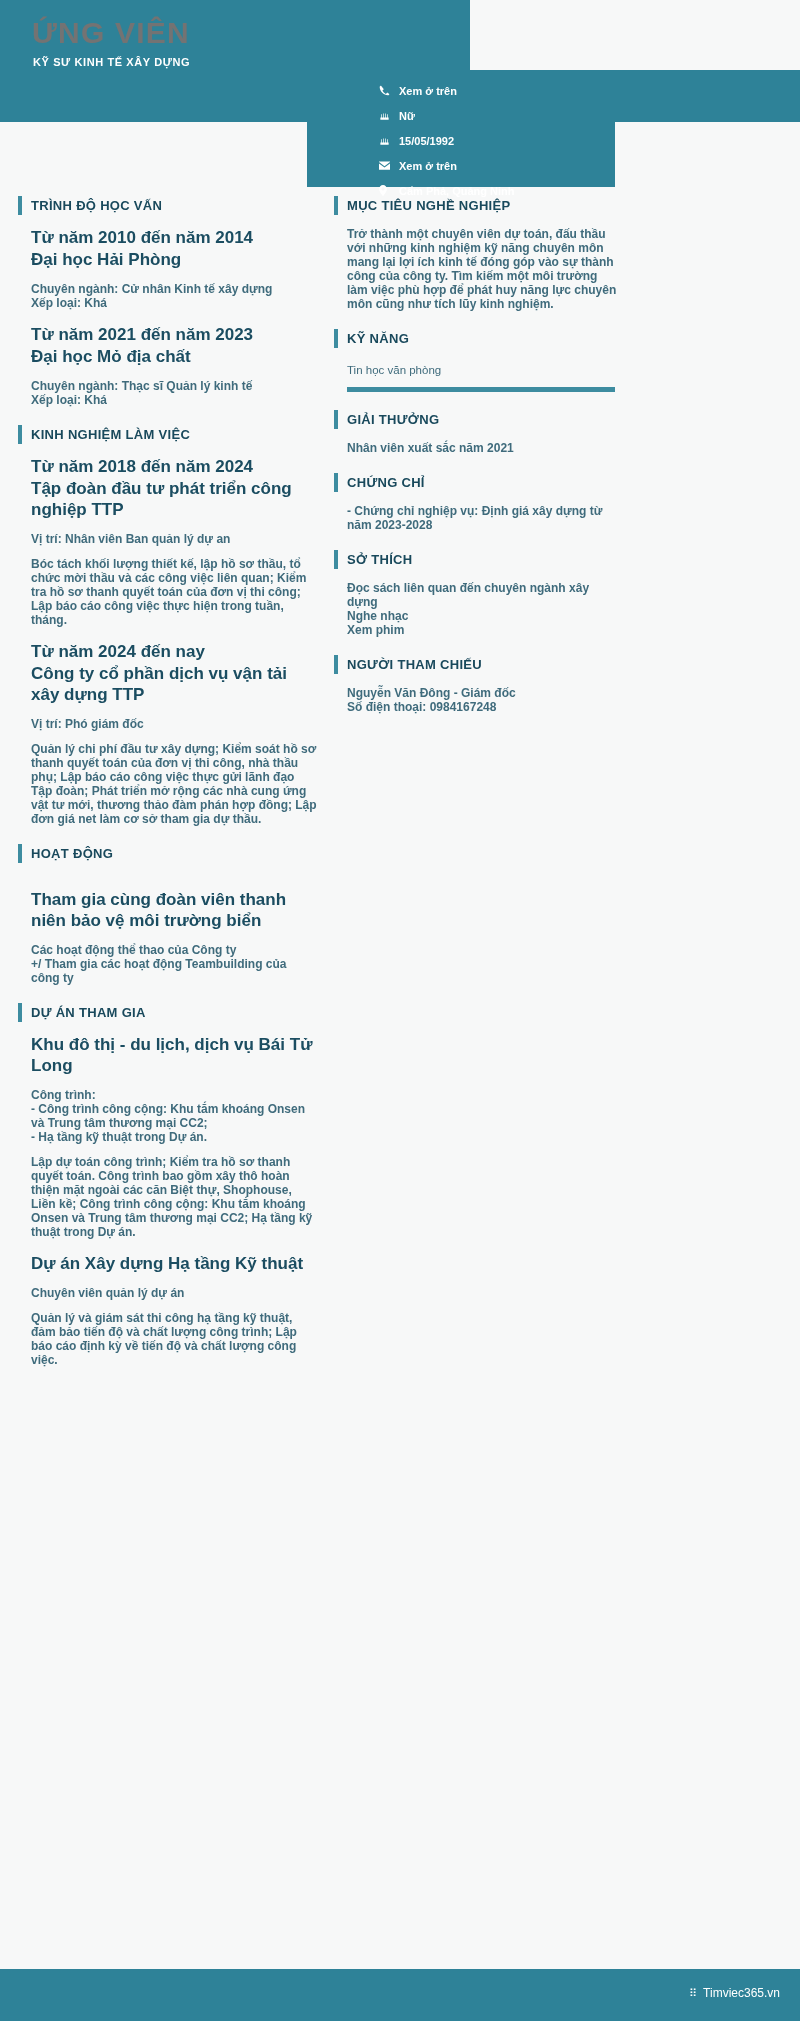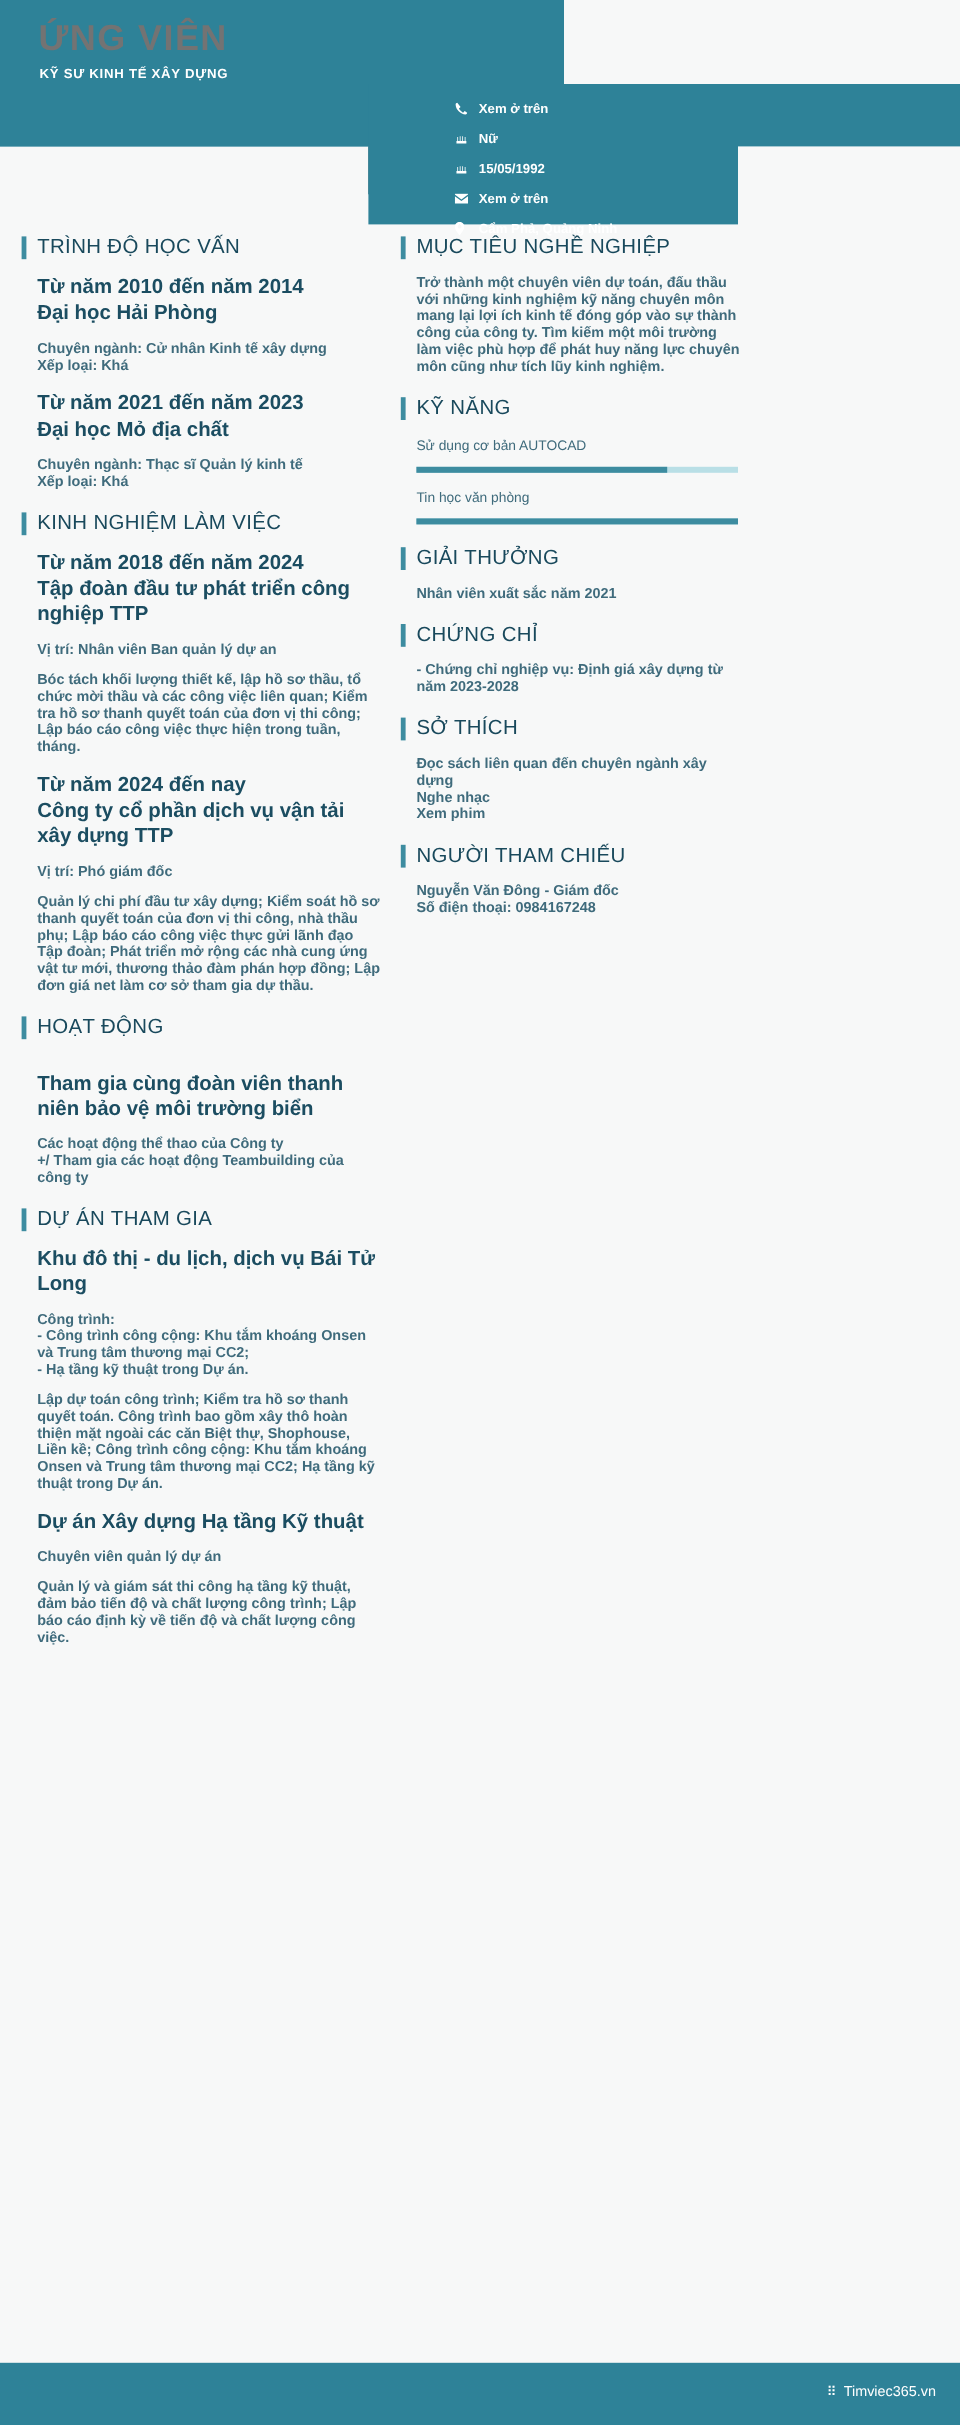--- a/index.html
+++ b/index.html
@@ -114,8 +114,8 @@
   }
   .sec-title {
     color: #19495c;
-    font-size: 17px;
-    font-weight: normal;
+    font-size: 13px;
+    font-weight: bold;
     letter-spacing: 0.3px;
   }
 

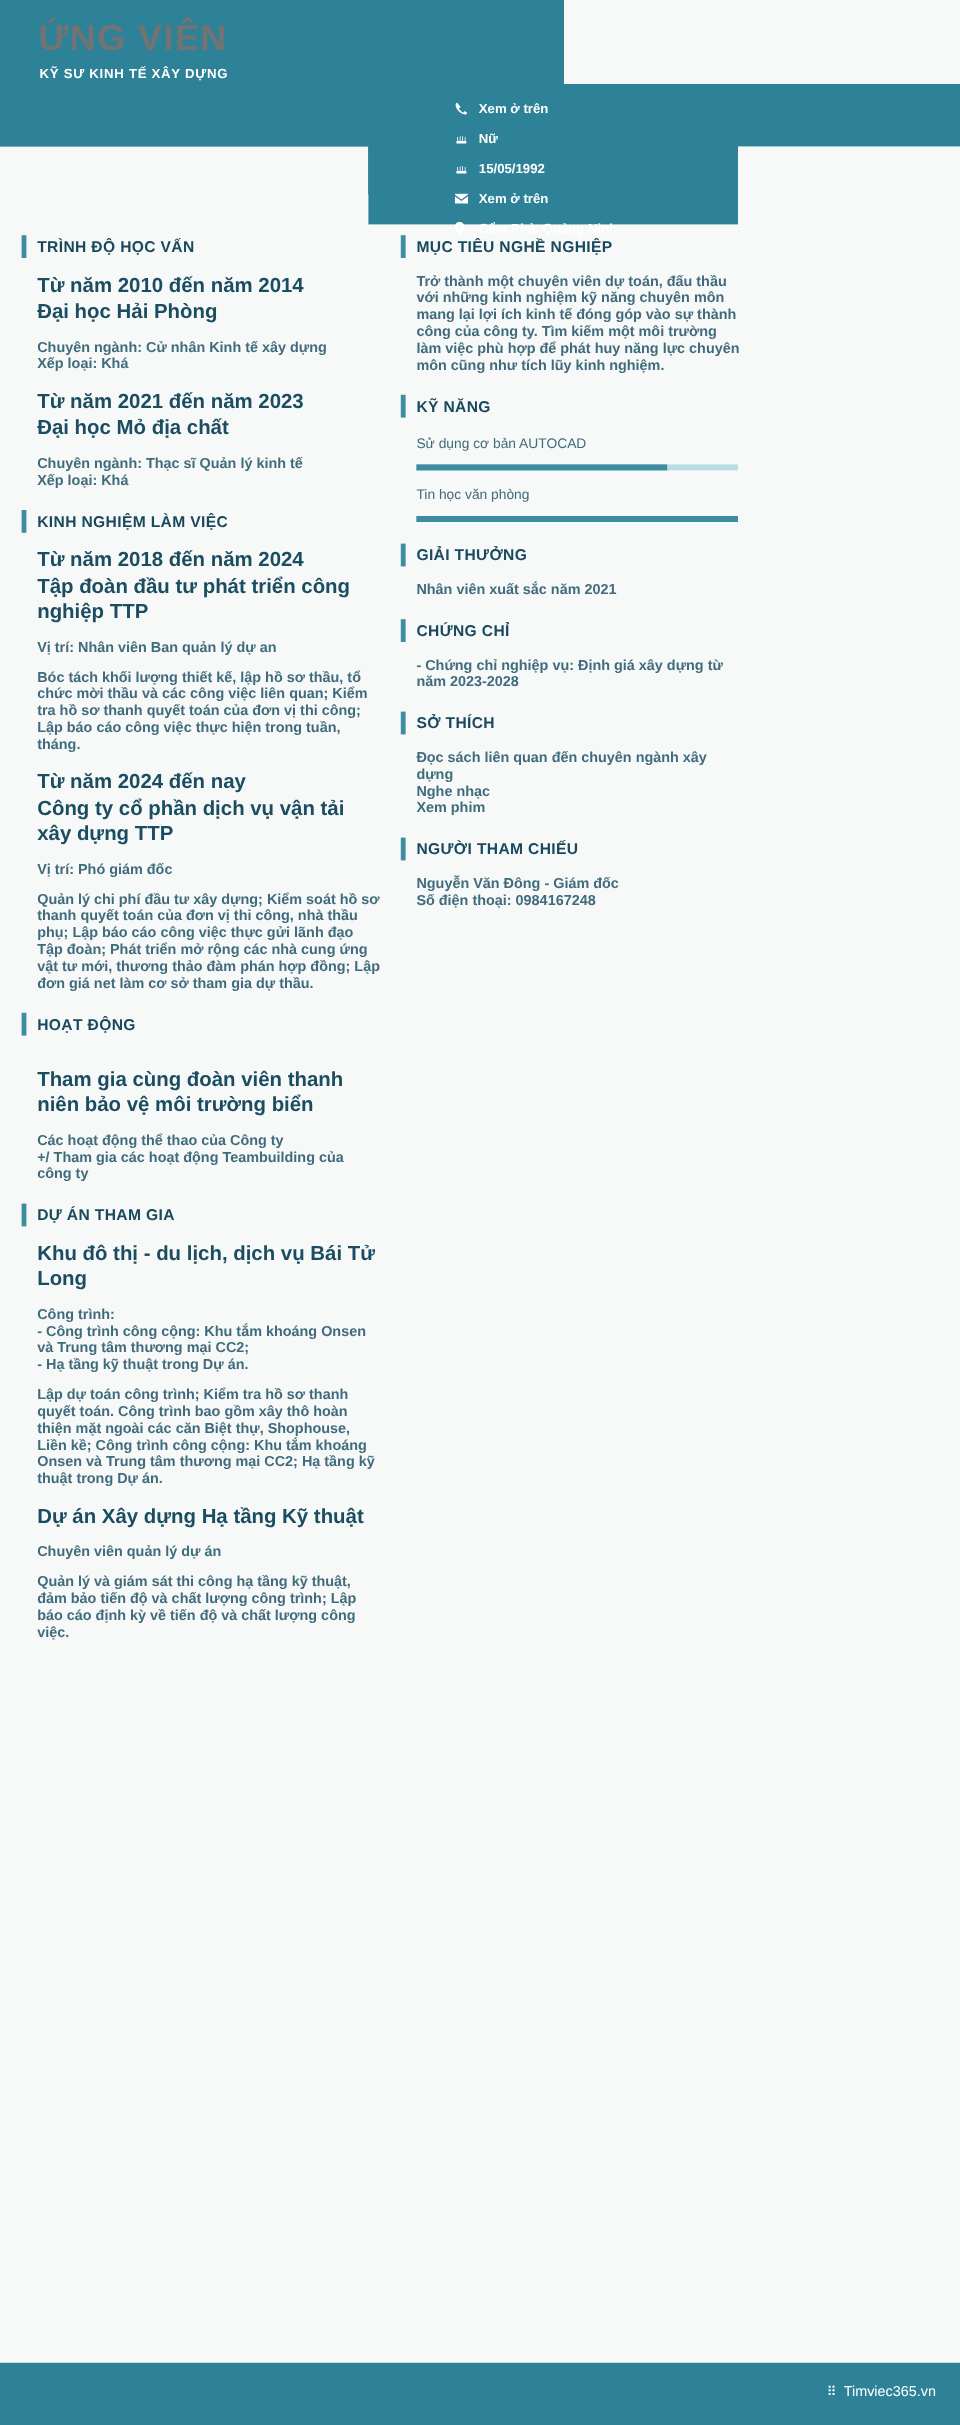--- a/index.html
+++ b/index.html
@@ -332,12 +332,6 @@
       <span class="sec-title">KỸ NĂNG</span>
     </div>
     <div class="skill">
-      <div class="skill-label">Sử dụng cơ bản AUTOCAD</div>
-      <div class="skill-track">
-        <div class="skill-fill" style="width: 78%;"></div>
-      </div>
-    </div>
-    <div class="skill">
       <div class="skill-label">Tin học văn phòng</div>
       <div class="skill-track">
         <div class="skill-fill" style="width: 100%;"></div>

